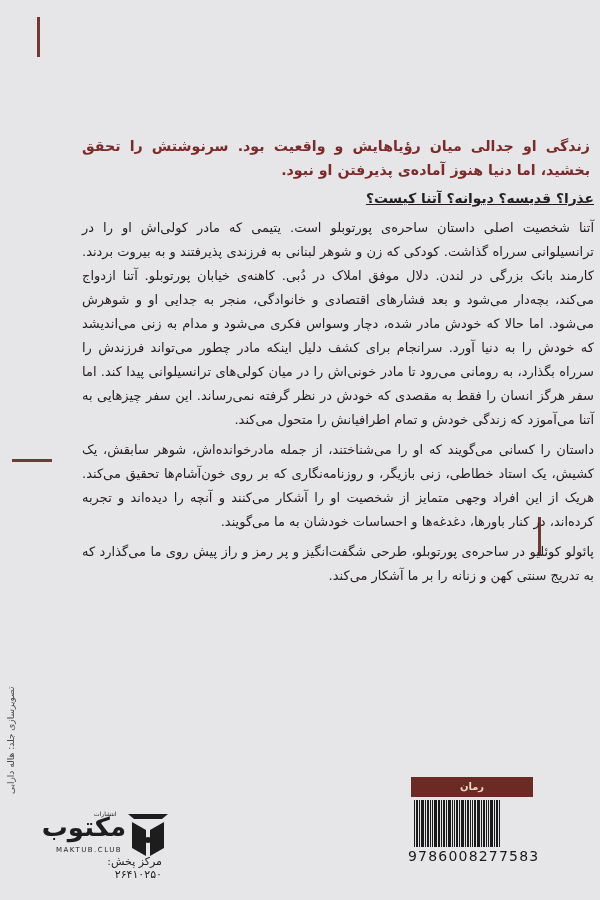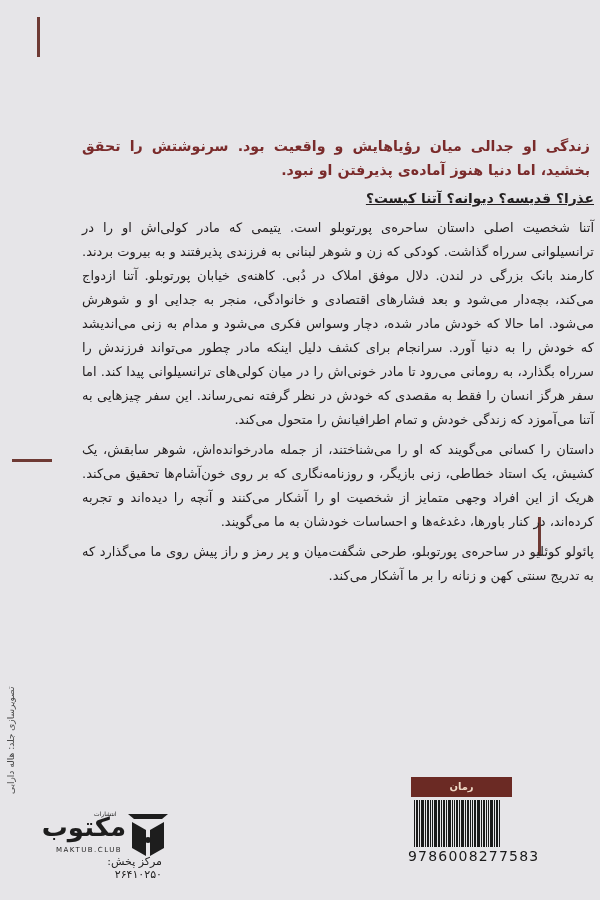--- a/index.html
+++ b/index.html
@@ -98,7 +98,7 @@
   <p class="question">عذرا؟ قدیسه؟ دیوانه؟ آتنا کیست؟</p>
   <p class="para">آتنا شخصیت اصلی داستان ساحره‌ی پورتوبلو است. یتیمی که مادر کولی‌اش او را در ترانسیلوانی سرراه گذاشت. کودکی که زن و شوهر لبنانی به فرزندی پذیرفتند و به بیروت بردند. کارمند بانک بزرگی در لندن. دلال موفق املاک در دُبی. کاهنه‌ی خیابان پورتوبلو. آتنا ازدواج می‌کند، بچه‌دار می‌شود و بعد فشارهای اقتصادی و خانوادگی، منجر به جدایی او و شوهرش می‌شود. اما حالا که خودش مادر شده، دچار وسواس فکری می‌شود و مدام به زنی می‌اندیشد که خودش را به دنیا آورد. سرانجام برای کشف دلیل اینکه مادر چطور می‌تواند فرزندش را سرراه بگذارد، به رومانی می‌رود تا مادر خونی‌اش را در میان کولی‌های ترانسیلوانی پیدا کند. اما سفر هرگز انسان را فقط به مقصدی که خودش در نظر گرفته نمی‌رساند. این سفر چیزهایی به آتنا می‌آموزد که زندگی خودش و تمام اطرافیانش را متحول می‌کند.</p>
   <p class="para">داستان را کسانی می‌گویند که او را می‌شناختند، از جمله مادرخوانده‌اش، شوهر سابقش، یک کشیش، یک استاد خطاطی، زنی بازیگر، و روزنامه‌نگاری که بر روی خون‌آشام‌ها تحقیق می‌کند. هریک از این افراد وجهی متمایز از شخصیت او را آشکار می‌کنند و آنچه را دیده‌اند و تجربه کرده‌اند، در کنار باورها، دغدغه‌ها و احساسات خودشان به ما می‌گویند.</p>
-  <p class="para">پائولو کوئلیو در ساحره‌ی پورتوبلو، طرحی شگفت‌میان و پر رمز و راز پیش روی ما می‌گذارد که به تدریج سنتی کهن و زنانه را بر ما آشکار می‌کند.</p>
+  <p class="para">پائولو کوئلیو در ساحره‌ی پورتوبلو، طرحی شگفت‌انگیز و پر رمز و راز پیش روی ما می‌گذارد که به تدریج سنتی کهن و زنانه را بر ما آشکار می‌کند.</p>
 </div>
 
 <div class="credit">تصویرسازی جلد: هاله دارابی</div>

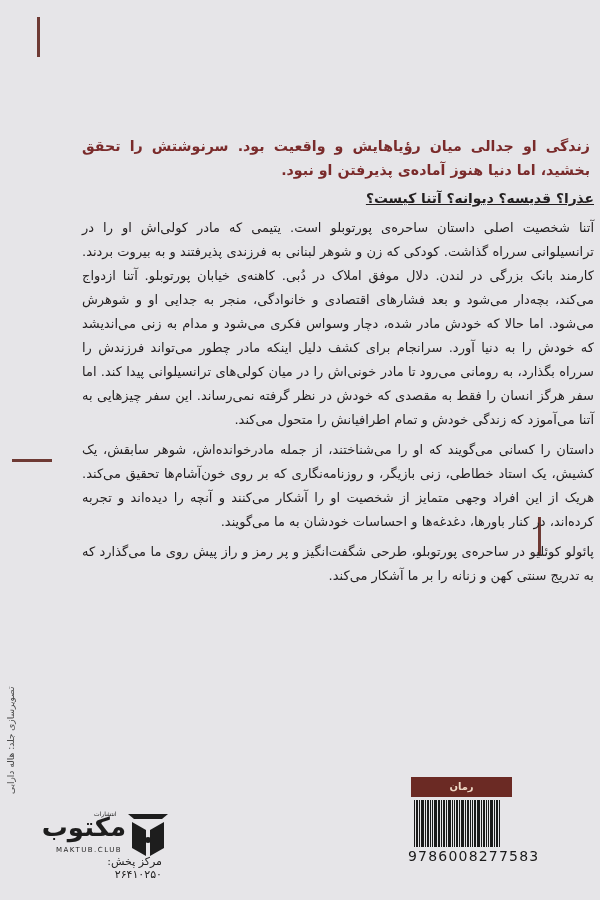--- a/index.html
+++ b/index.html
@@ -69,7 +69,7 @@
     position:absolute; left:10px; top:45px; font-size:11px; color:#1d1d1d; direction:rtl;
   }
   .genre {
-    position:absolute; left:411px; top:777px; width:101px; height:20px;
+    position:absolute; left:411px; top:777px; width:122px; height:20px;
     background:#6b2a24; color:#f0d9c6; font-size:10px; font-weight:bold;
     text-align:center; line-height:20px; direction:rtl;
   }

